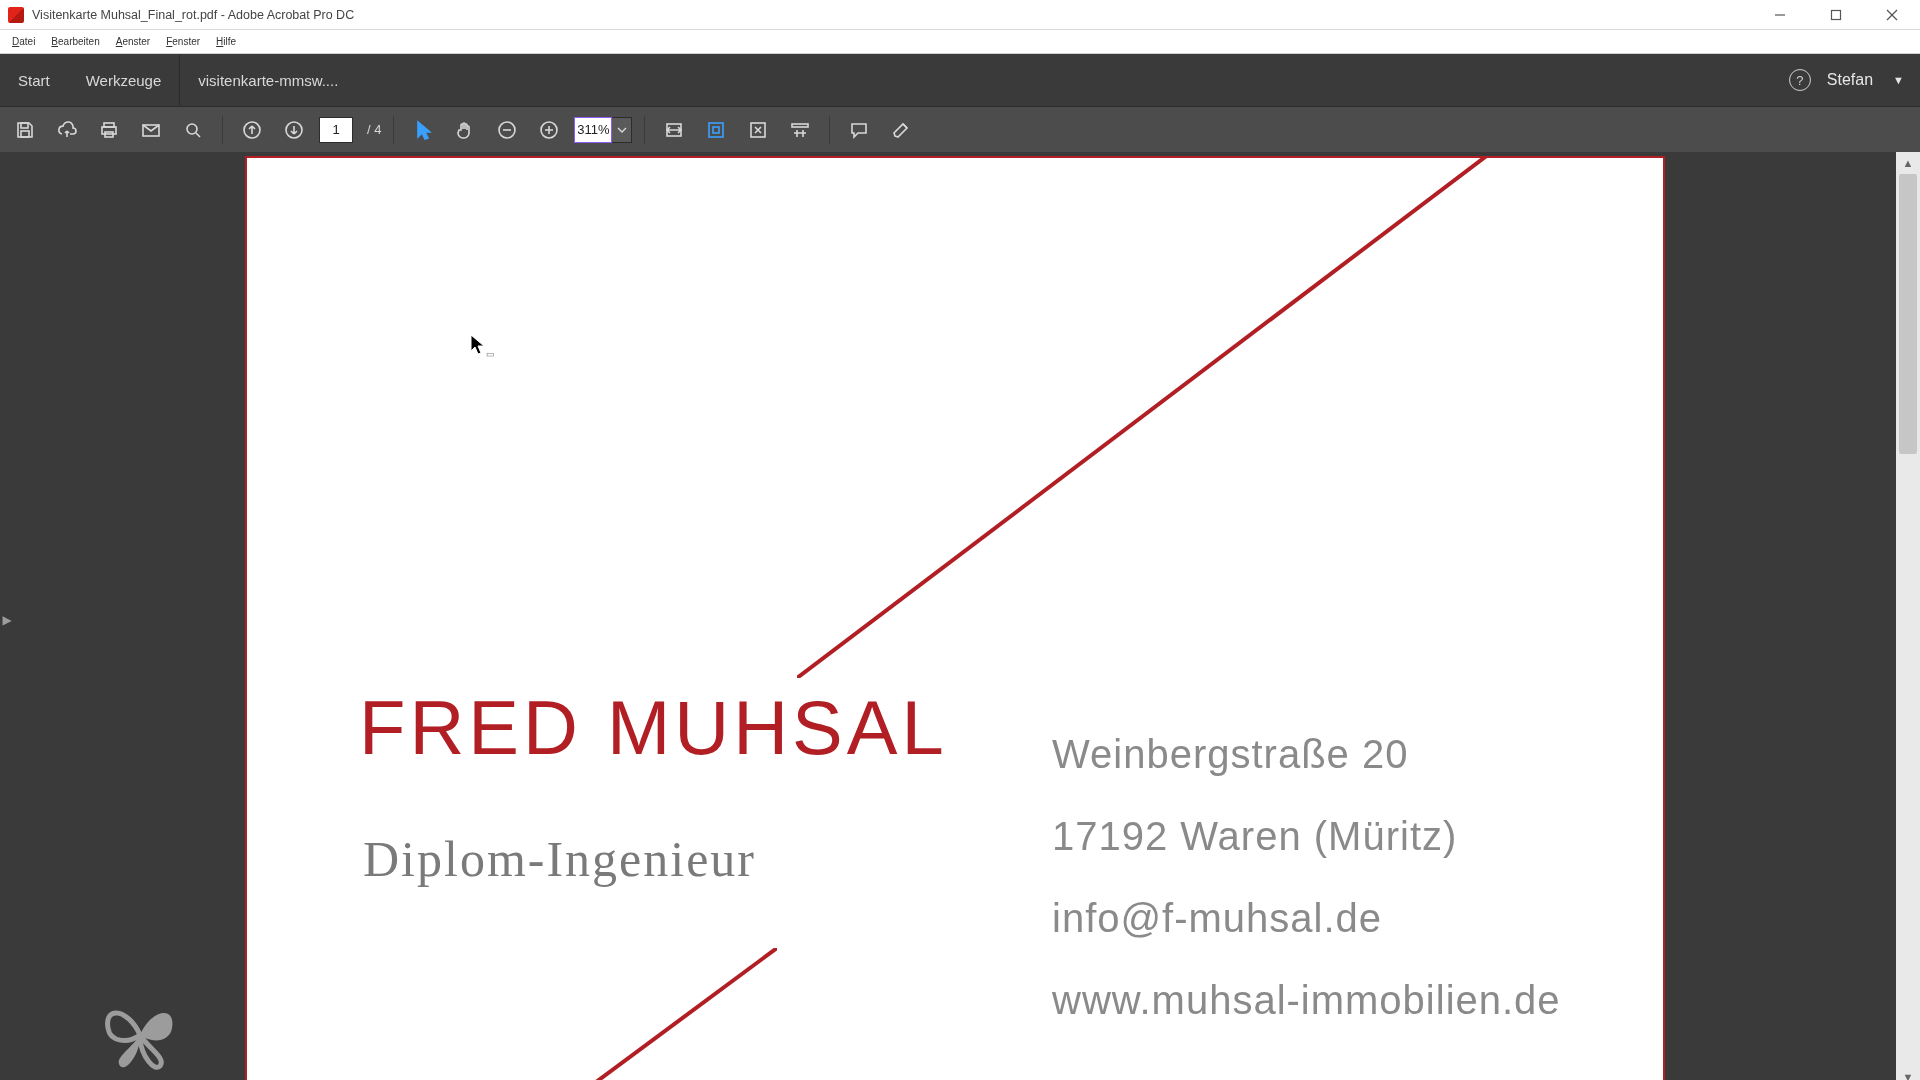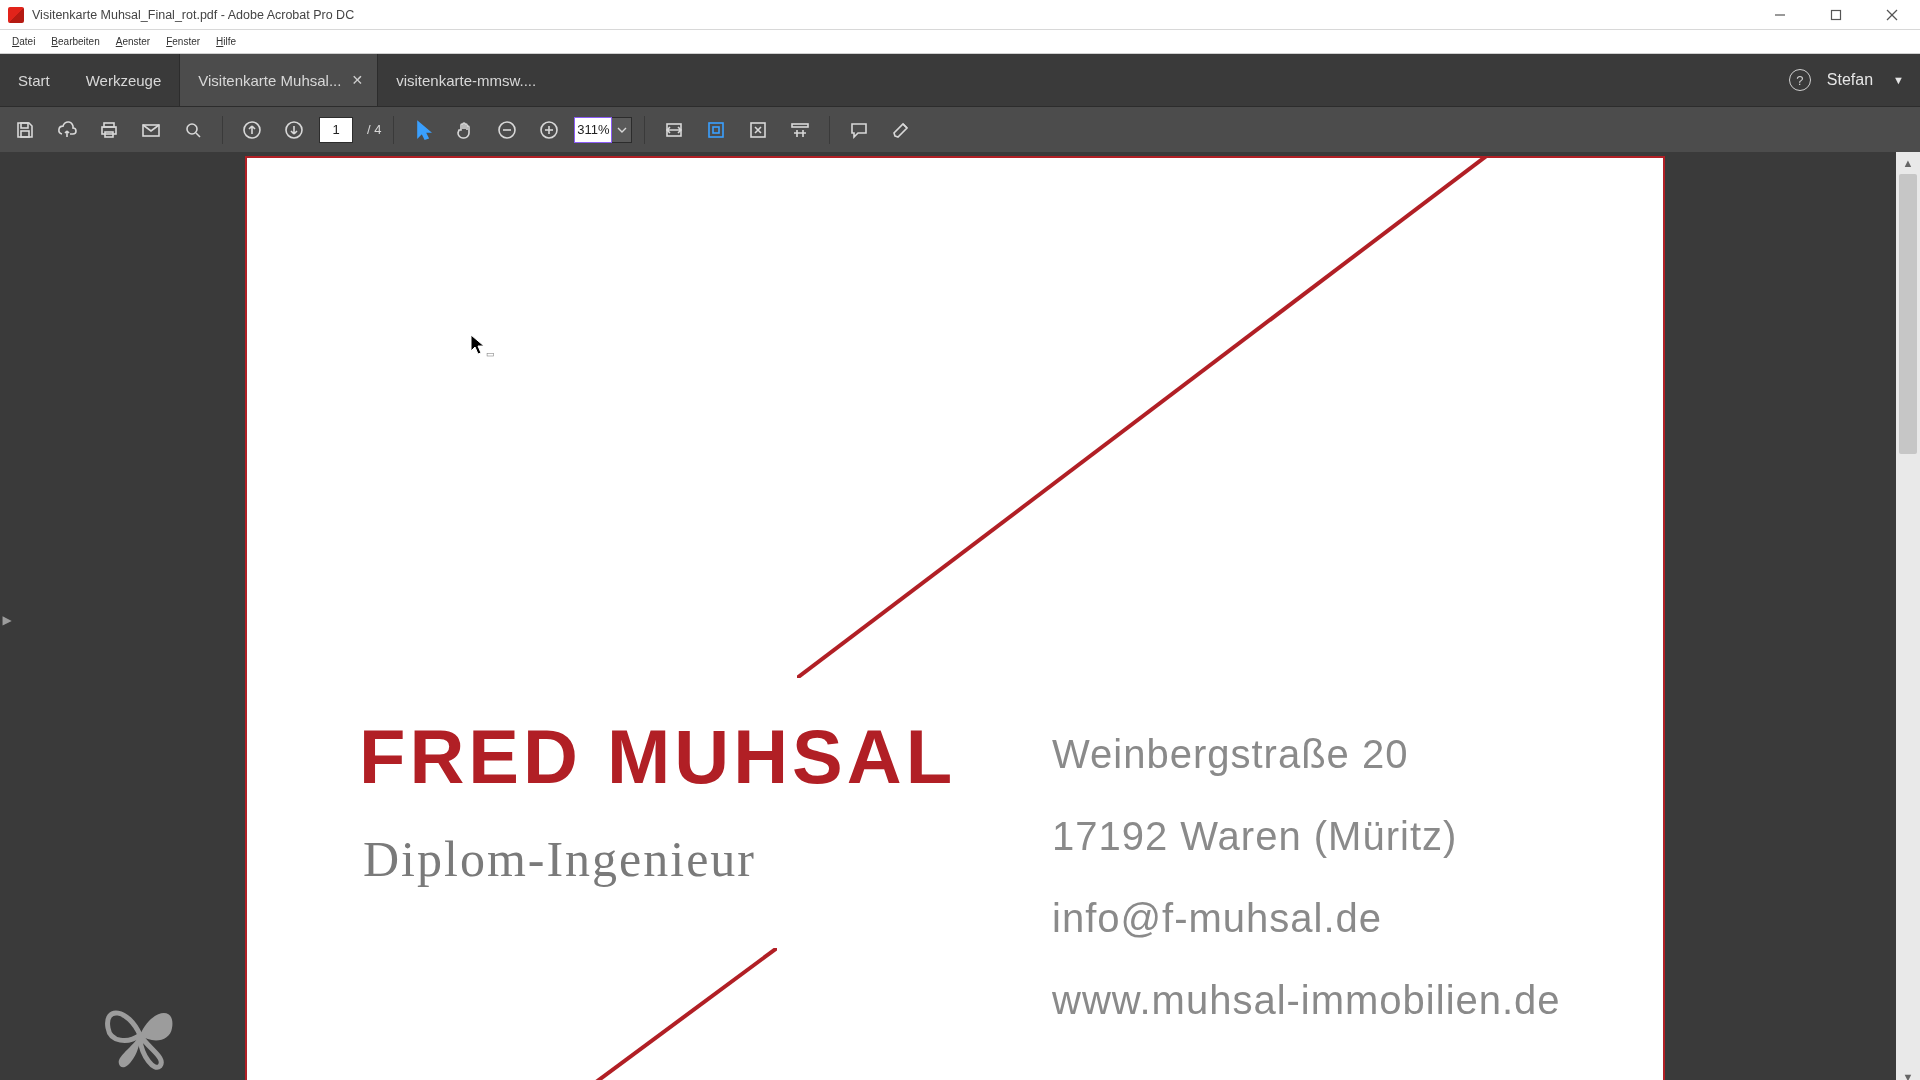--- a/index.html
+++ b/index.html
@@ -193,10 +193,6 @@
 <div class="tabstrip">
   <div class="app-tab">Start</div>
   <div class="app-tab">Werkzeuge</div>
-  <div class="doc-tab active">
-    <span>Visitenkarte Muhsal...</span>
-    <span class="tclose">✕</span>
-  </div>
   <div class="doc-tab">
     <span>visitenkarte-mmsw....</span>
   </div>

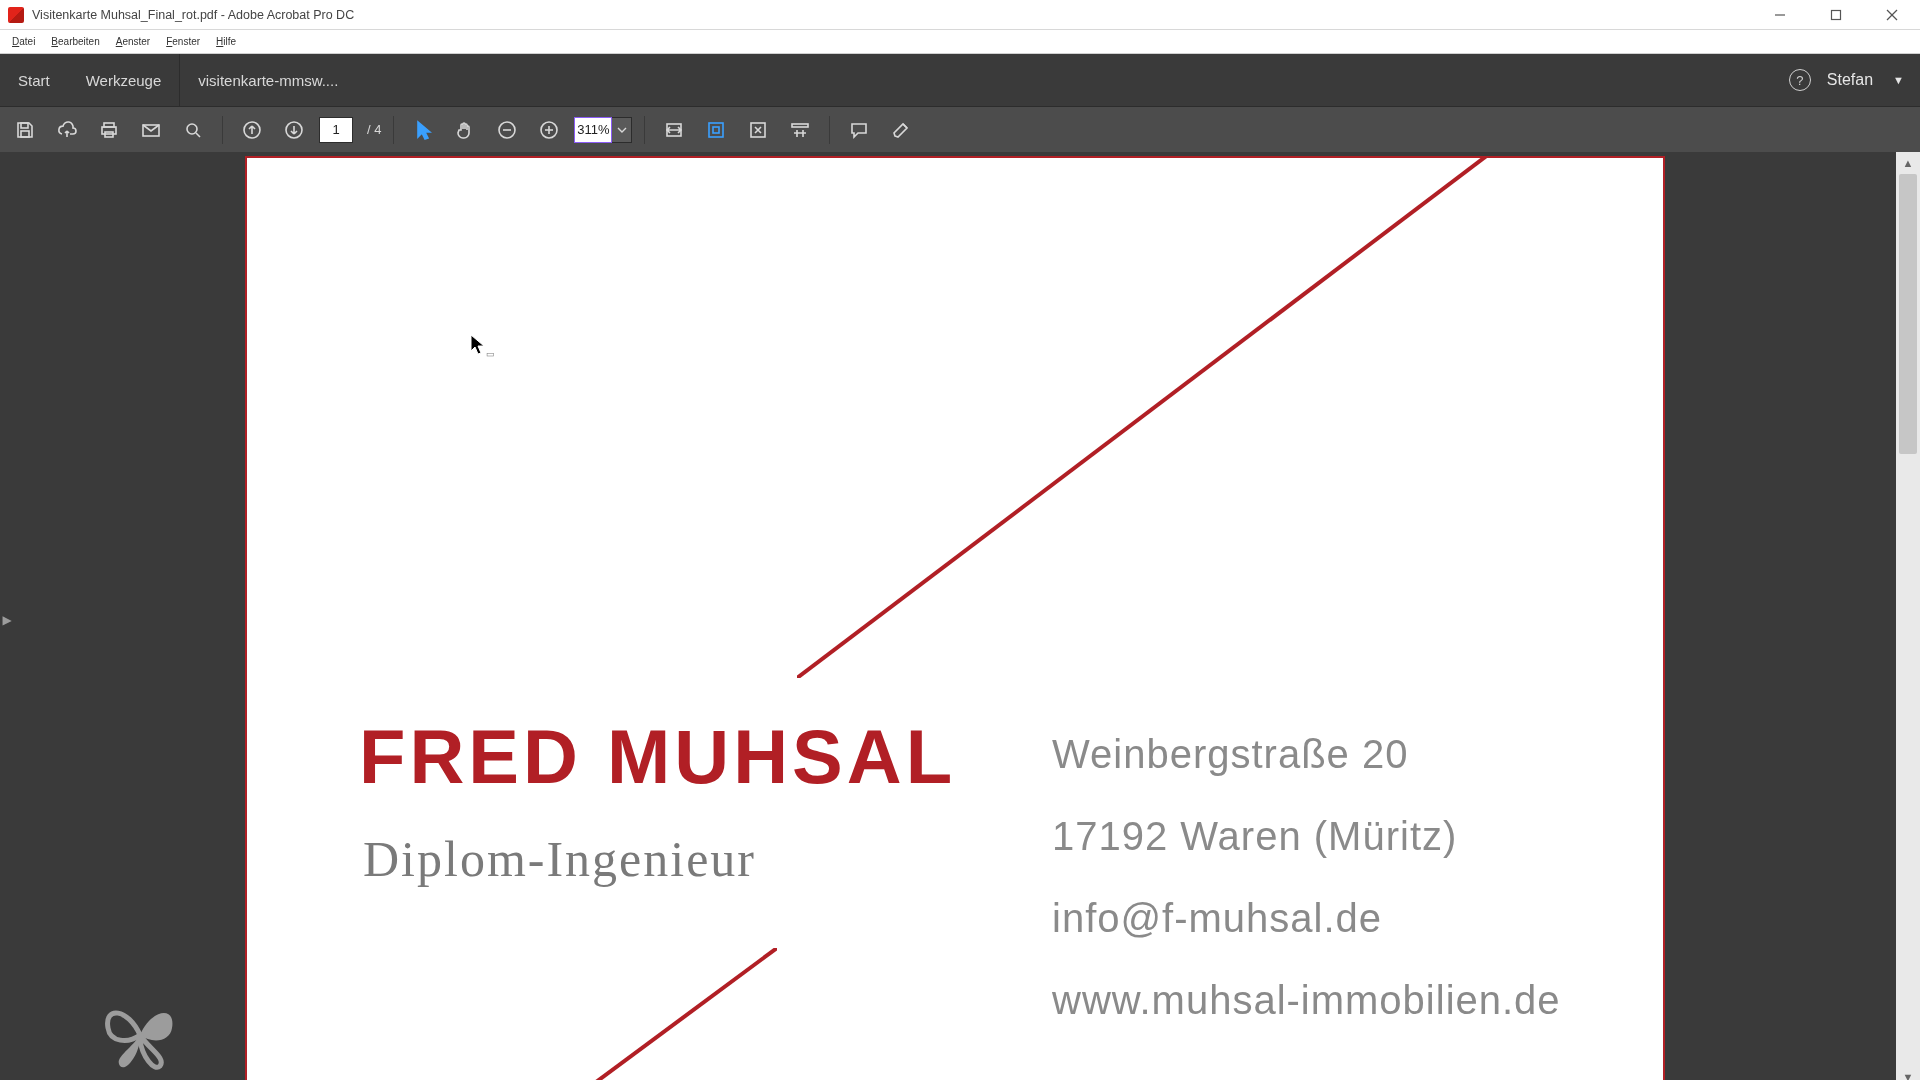--- a/index.html
+++ b/index.html
@@ -120,8 +120,8 @@
 
   
   .card-name {
-    position: absolute; left: 112px; top: 555px;
-    font-size: 76px; letter-spacing: 4px; font-weight: 700;
+    position: absolute; left: 112px; top: 526px;
+    font-size: 76px; letter-spacing: 4px; font-weight: 400;
     font-family: "Segoe UI Light","Segoe UI",Arial,sans-serif;
     color: #b11f25;
   }

